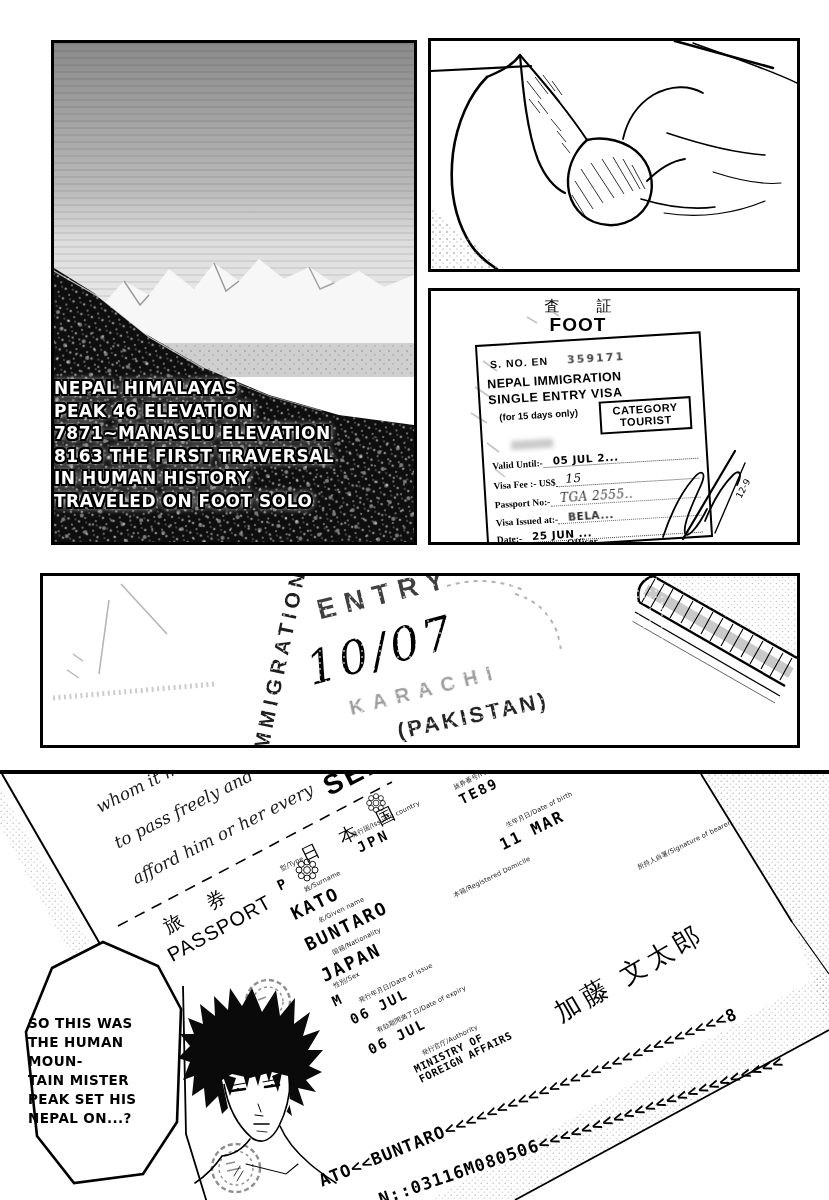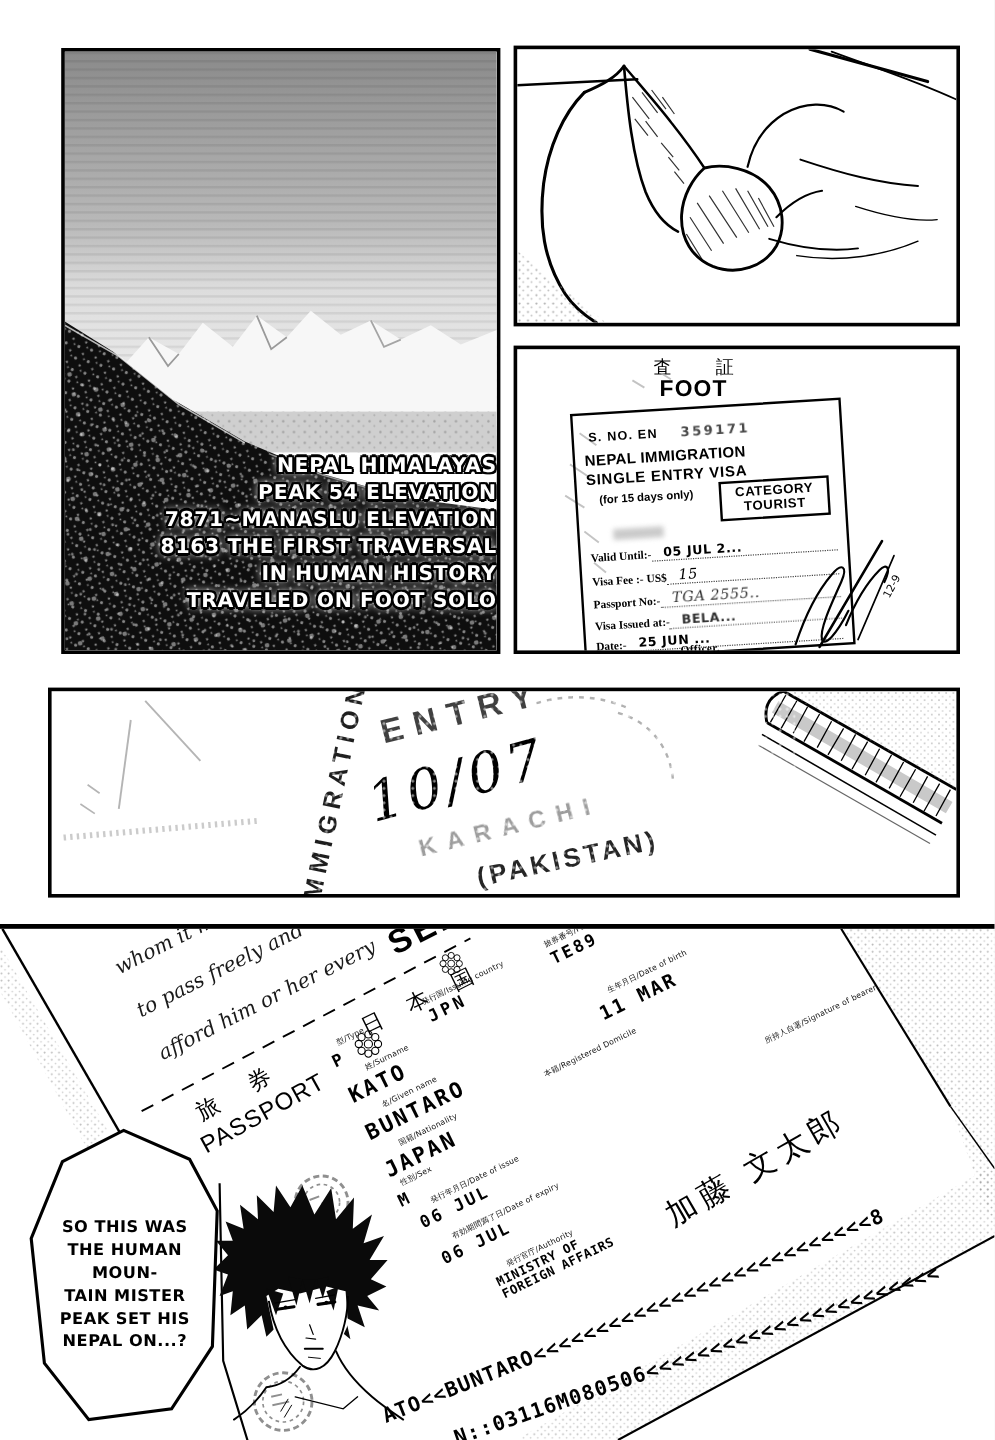--- a/index.html
+++ b/index.html
@@ -87,7 +87,7 @@
       <polyline points="0,228 45,254 95,294 150,326" fill="none" stroke="#ffffff" stroke-width="1.3" opacity=".7"></polyline>
       <polyline points="170,335 215,353 268,368" fill="none" stroke="#ffffff" stroke-width="1" opacity=".5"></polyline>
     </svg>
-    <div class="abs" style="left:0;top:334px;width:100%;text-align:right;z-index:2;">
+    <div class="abs" style="left:0;top:334px;width:100%;text-align:left;z-index:2;">
       <div class="caption-line">NEPAL HIMALAYAS</div>
       <div class="caption-line">PEAK 54 ELEVATION</div>
       <div class="caption-line">7871~MANASLU ELEVATION</div>

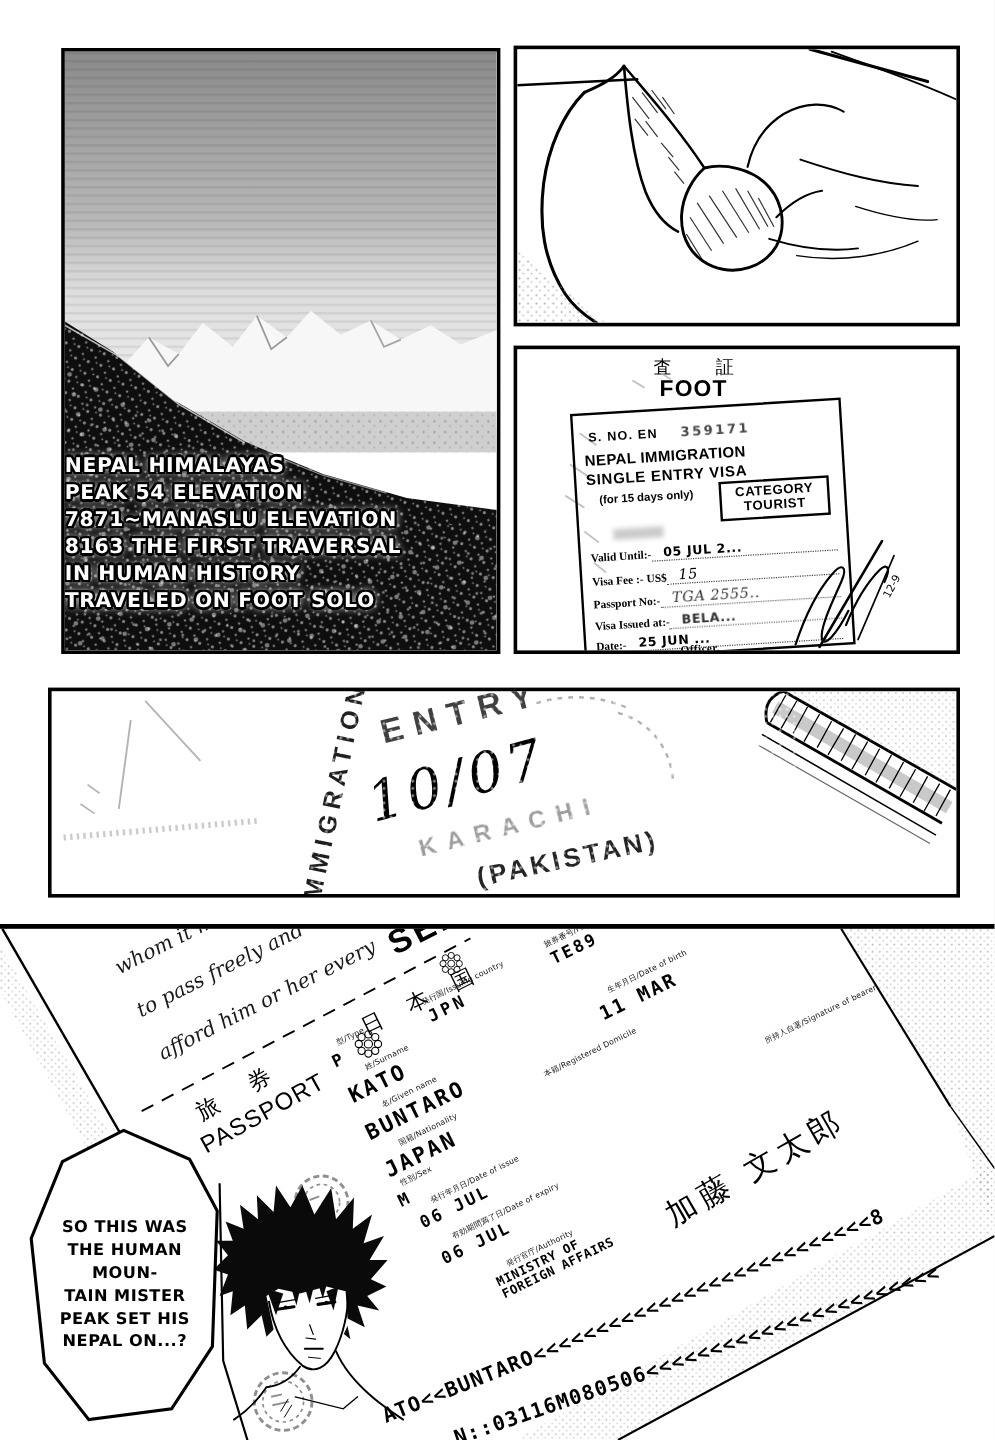--- a/index.html
+++ b/index.html
@@ -89,7 +89,7 @@
     </svg>
     <div class="abs" style="left:0;top:334px;width:100%;text-align:left;z-index:2;">
       <div class="caption-line">NEPAL HIMALAYAS</div>
-      <div class="caption-line">PEAK 54 ELEVATION</div>
+      <div class="caption-line">PEAK 46 ELEVATION</div>
       <div class="caption-line">7871~MANASLU ELEVATION</div>
       <div class="caption-line">8163 THE FIRST TRAVERSAL</div>
       <div class="caption-line">IN HUMAN HISTORY</div>

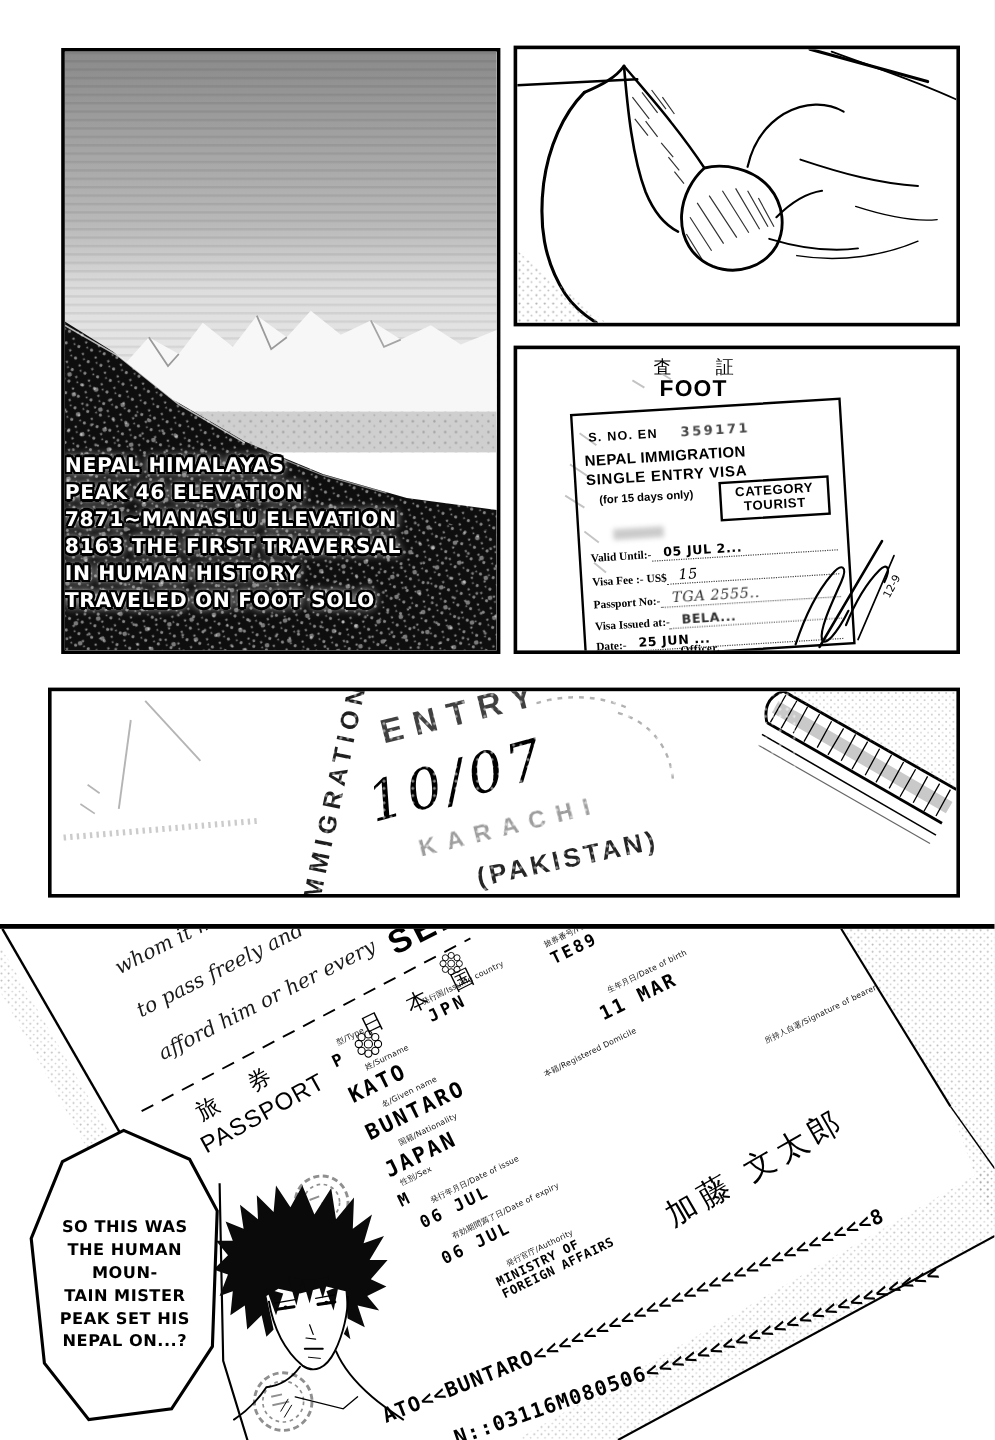--- a/index.html
+++ b/index.html
@@ -36,7 +36,7 @@
   .pf .val{font:700 18px "DejaVu Sans Mono",monospace;letter-spacing:2px;margin-top:1px;}
   .val-sm{font-size:14px !important;}
   .mrz{font:700 17px "DejaVu Sans Mono",monospace;letter-spacing:1px;}
-  .bubble-text{position:absolute;left:28px;top:240px;width:152px;text-align:center;z-index:6;}
+  .bubble-text{position:absolute;left:28px;top:240px;width:152px;text-align:left;z-index:6;}
   .bubble-text div{font:700 13.5px "DejaVu Sans",sans-serif;letter-spacing:.4px;line-height:19px;}
   .req-line{font:italic 400 17px "DejaVu Serif",serif;line-height:40px;color:#1a1a1a;}
 </style>

